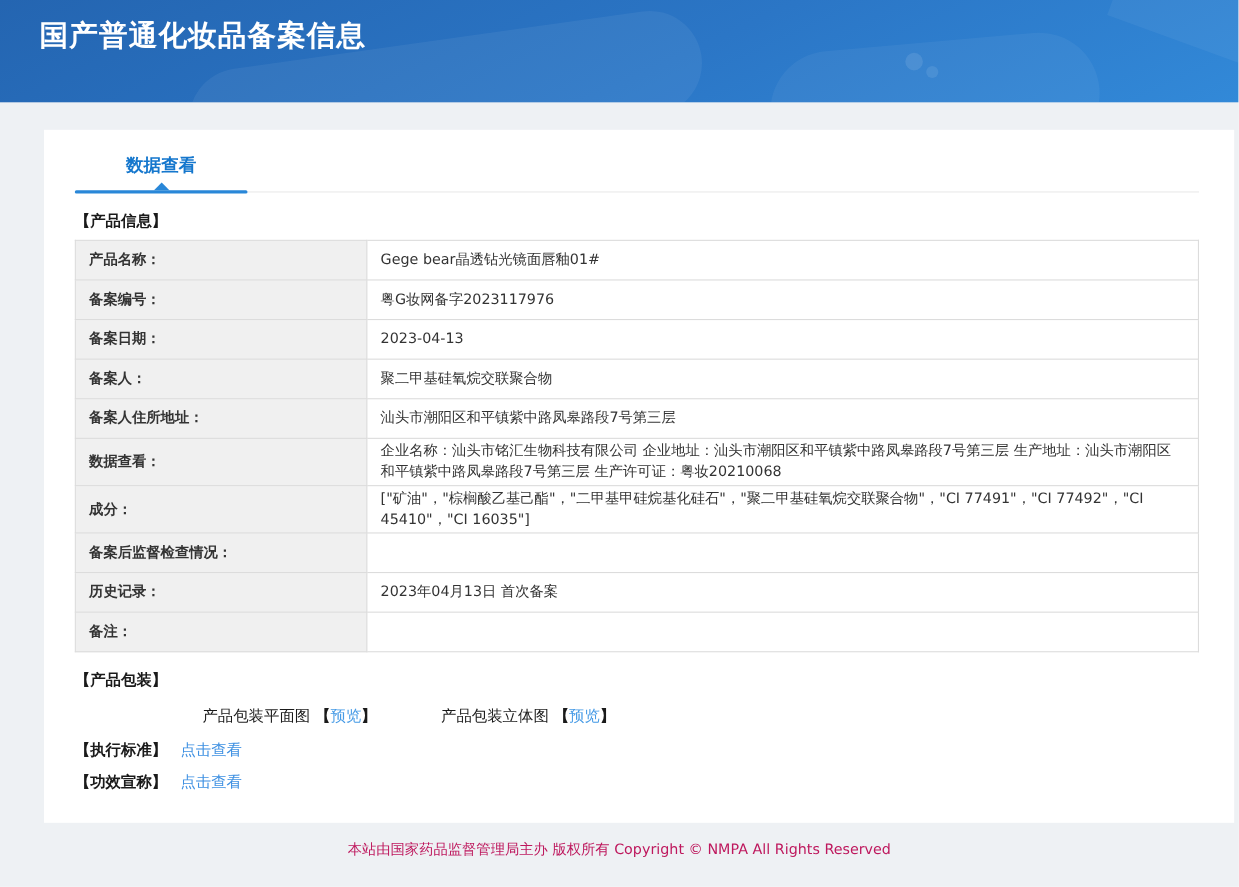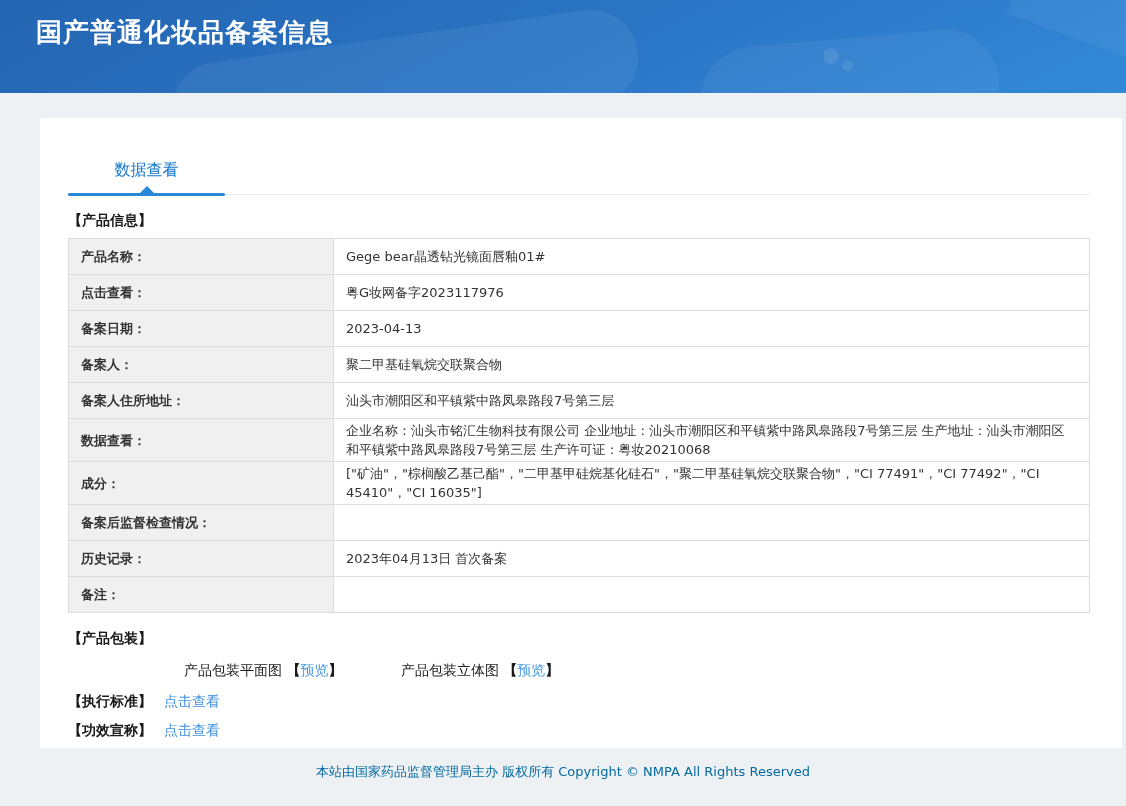--- a/index.html
+++ b/index.html
@@ -77,11 +77,10 @@
     text-align: center;
     padding-bottom: 13px;
     font-size: 16px;
-    font-weight: normal;
+    font-weight: bold;
     color: #1577cd;
     position: relative;
     cursor: pointer;
-    margin-top: 20px;
   }
   .tab .tab-underline {
     position: absolute;

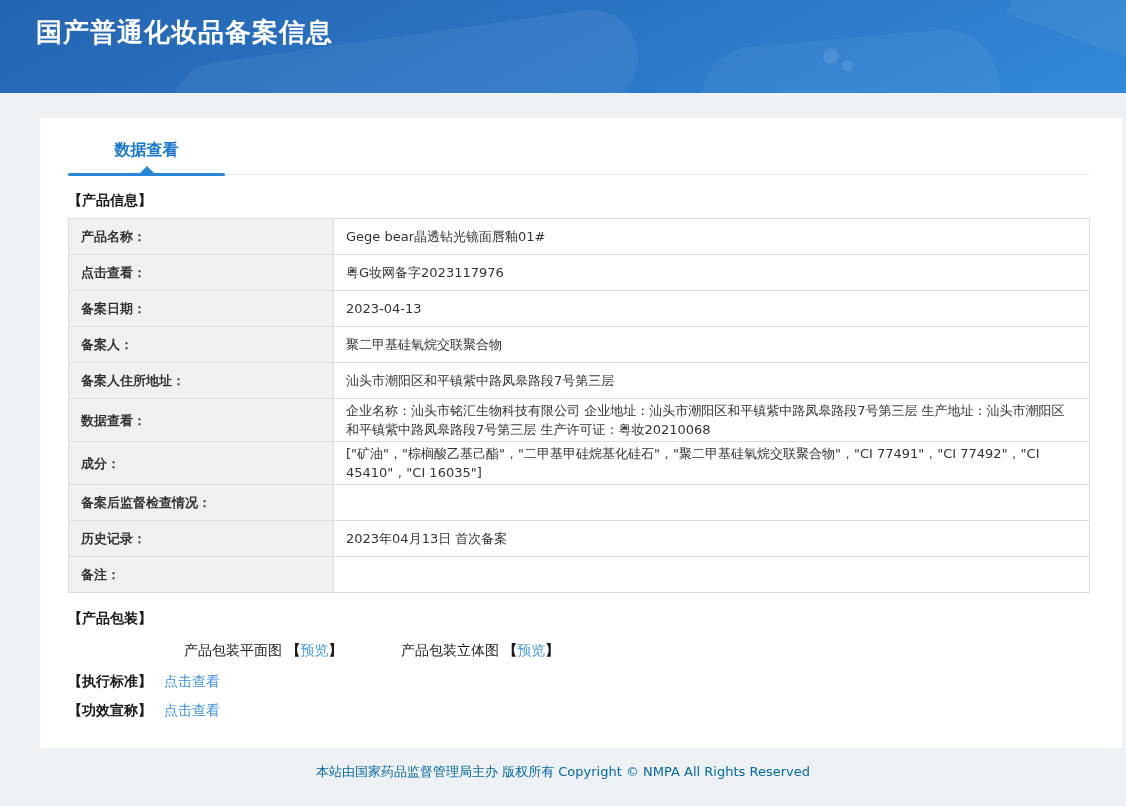--- a/index.html
+++ b/index.html
@@ -193,7 +193,7 @@
         <td class="val">Gege bear晶透钻光镜面唇釉01#</td>
       </tr>
       <tr>
-        <td class="lbl">点击查看：</td>
+        <td class="lbl">备案编号：</td>
         <td class="val">粤G妆网备字2023117976</td>
       </tr>
       <tr>

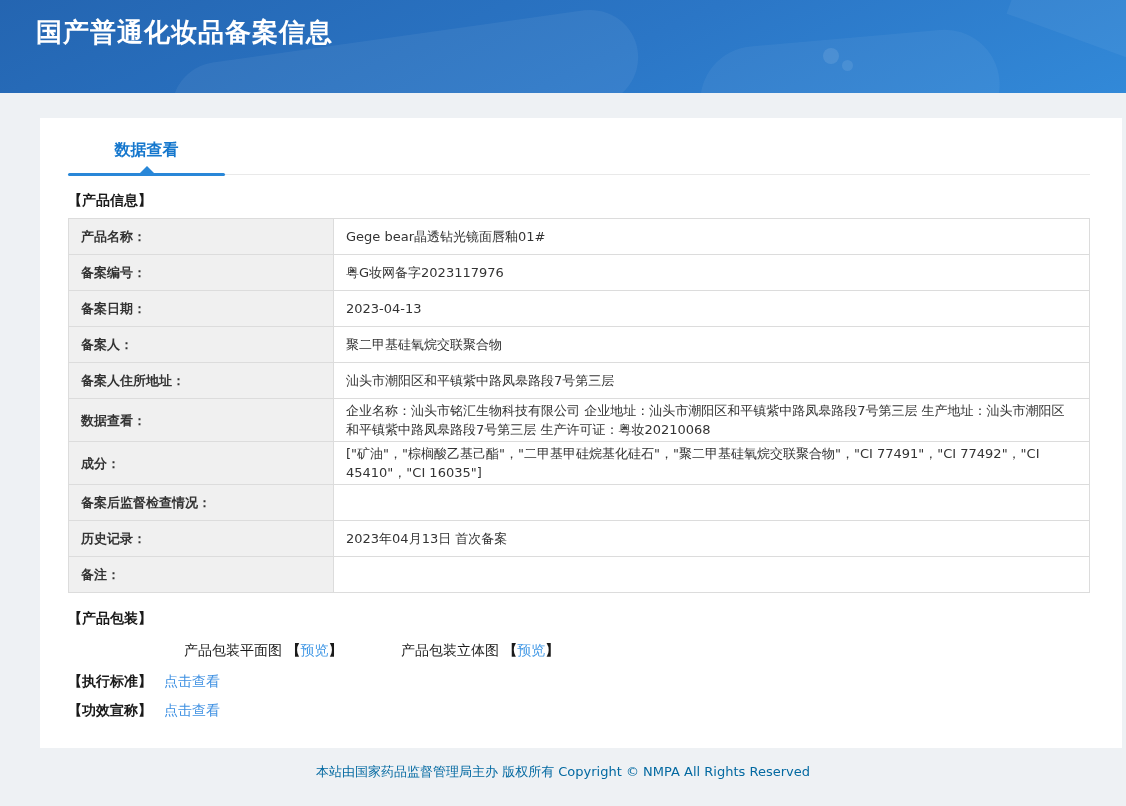--- a/index.html
+++ b/index.html
@@ -159,7 +159,7 @@
     padding-top: 15px;
     text-align: center;
     font-size: 13px;
-    color: #0369a1;
+    color: #be185d;
   }
 </style>
 </head>

